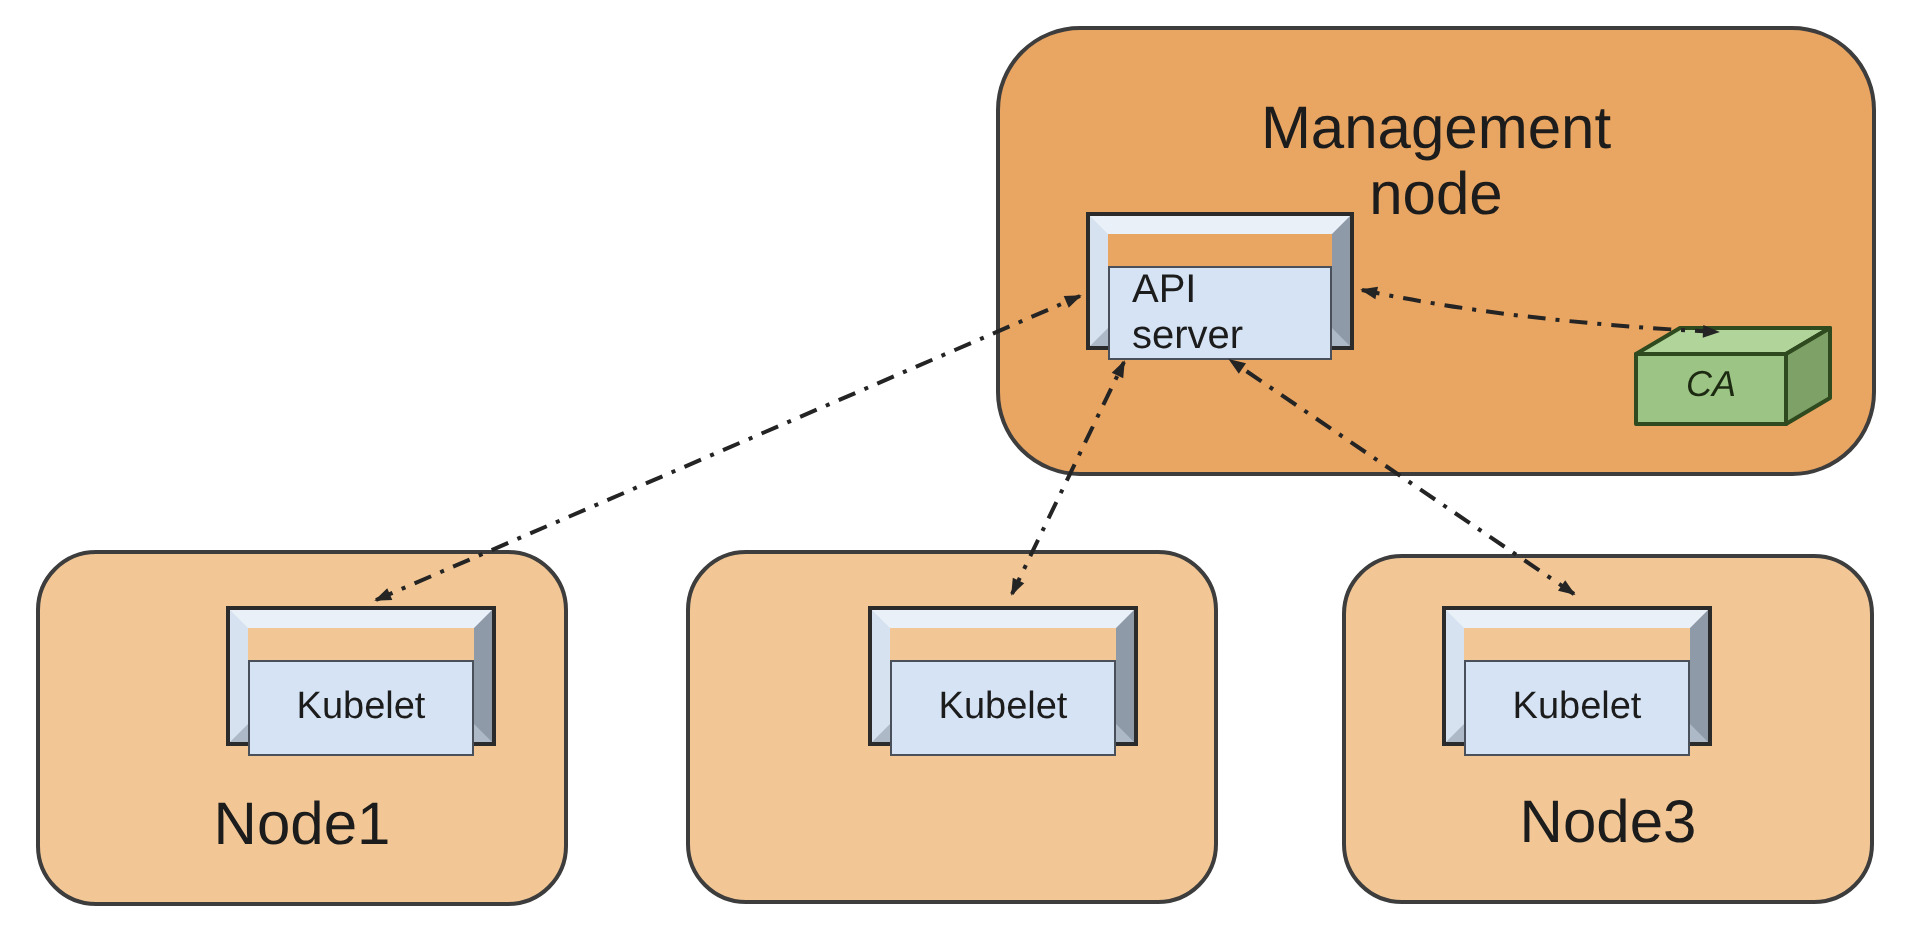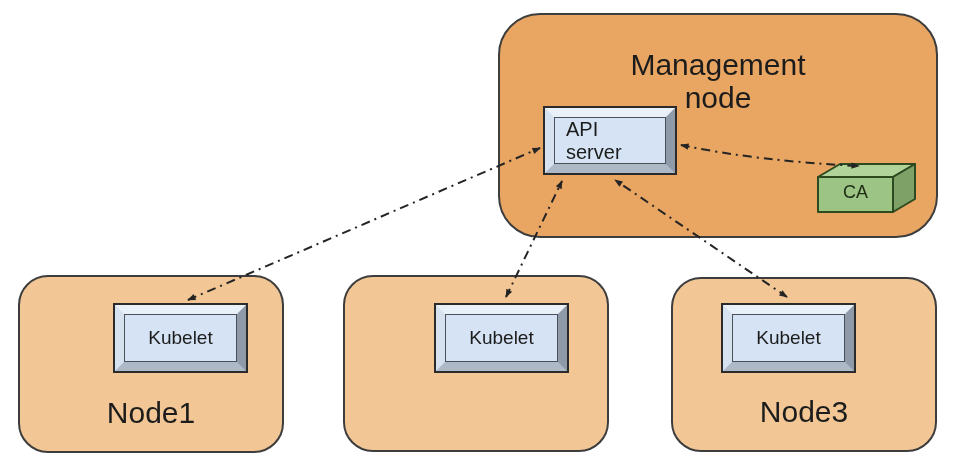--- a/index.html
+++ b/index.html
@@ -32,6 +32,7 @@
   .bevel-panel{
     width:100%;height:100%;box-sizing:border-box;border:1px solid #49505a;
     background:var(--component-fill,#d5e3f4);
+    margin-top:16px;
   }
   .api-text{
     font-size:20px;line-height:23px;padding:0 0 0 11px;color:var(--text,#1c1c1c);

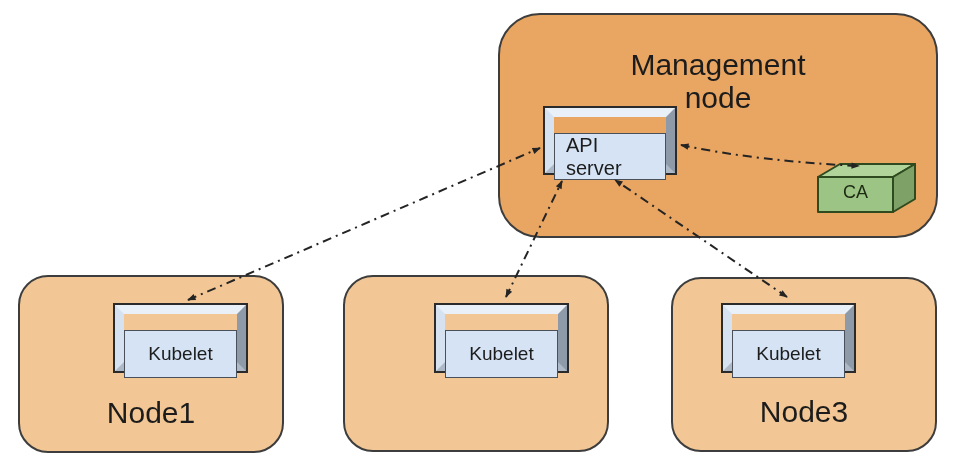--- a/index.html
+++ b/index.html
@@ -42,7 +42,7 @@
   .ca-wrap{position:absolute;left:316px;top:147px;width:102px;height:53px;}
   .ca-label{
     position:absolute;left:2px;top:20px;width:75px;text-align:center;
-    font-size:18px;color:#1d2a12;
+    font-size:18px;color:#1d2a12;font-style:italic;
   }
   .overlay{position:absolute;left:0;top:0;pointer-events:none;}
 </style>

